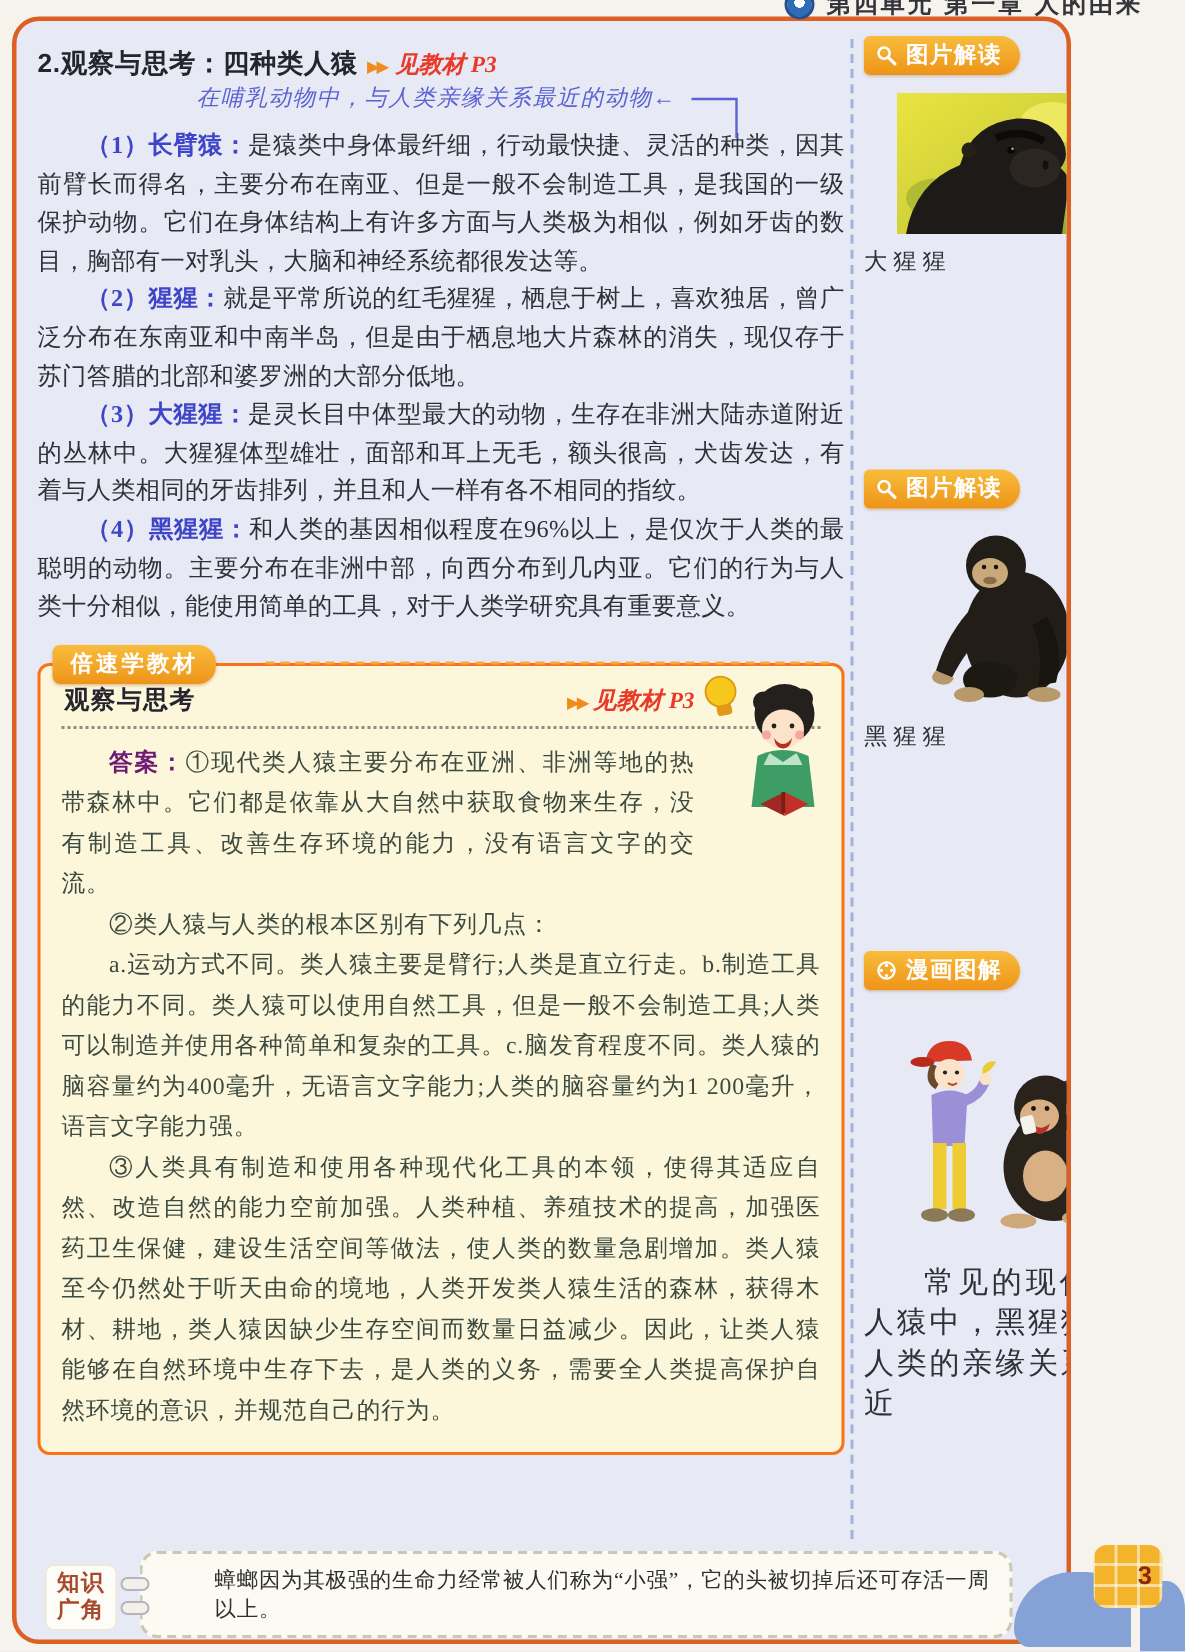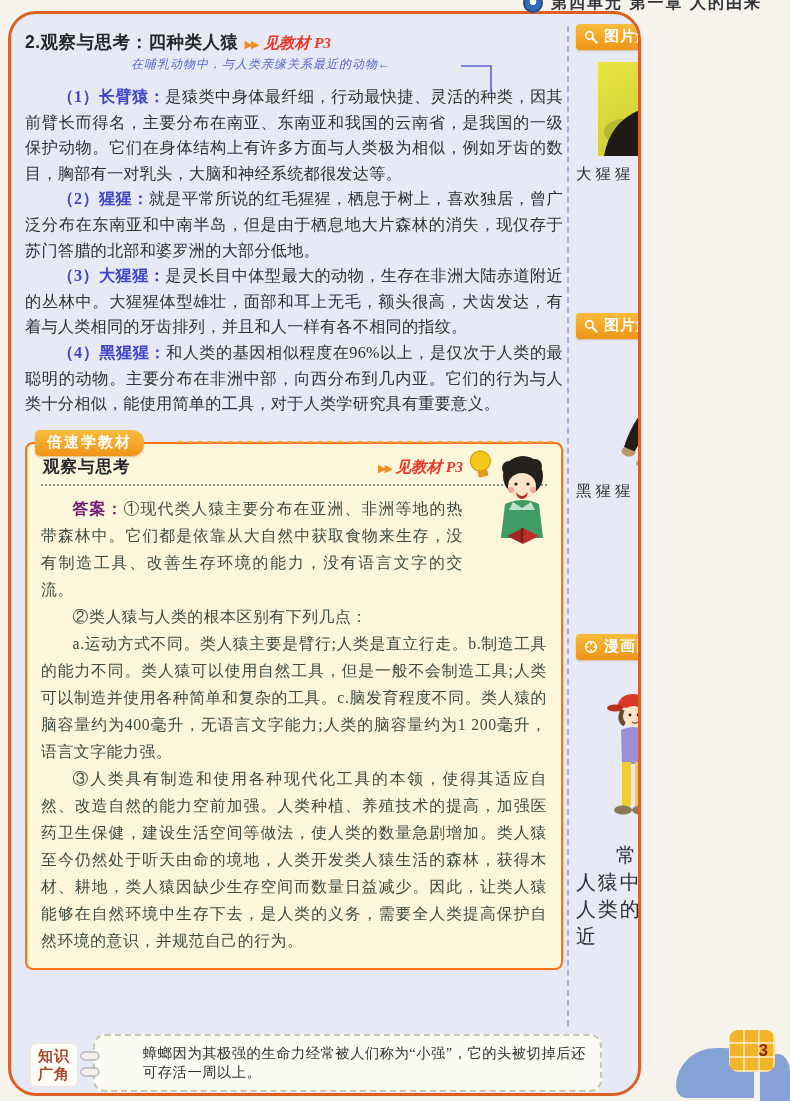--- a/index.html
+++ b/index.html
@@ -16,8 +16,8 @@
   .hdr-title { font-weight:bold; font-size:16px; color:#34343c; letter-spacing:2px; }
 
   
-  .page-frame { position:absolute; left:8px; top:11px; width:633px; height:1085px;
-    border:3px solid #dc5f24; border-radius:28px; background:#e7e9f4; overflow:hidden; }
+  .page-frame { position:absolute; left:8px; top:11px; width:706px; height:1085px;
+    border:3px solid #dc5f24; border-radius:18px; background:#e7e9f4; overflow:hidden; }
 
   
   .main-col { position:absolute; left:14px; top:12px; width:538px; }

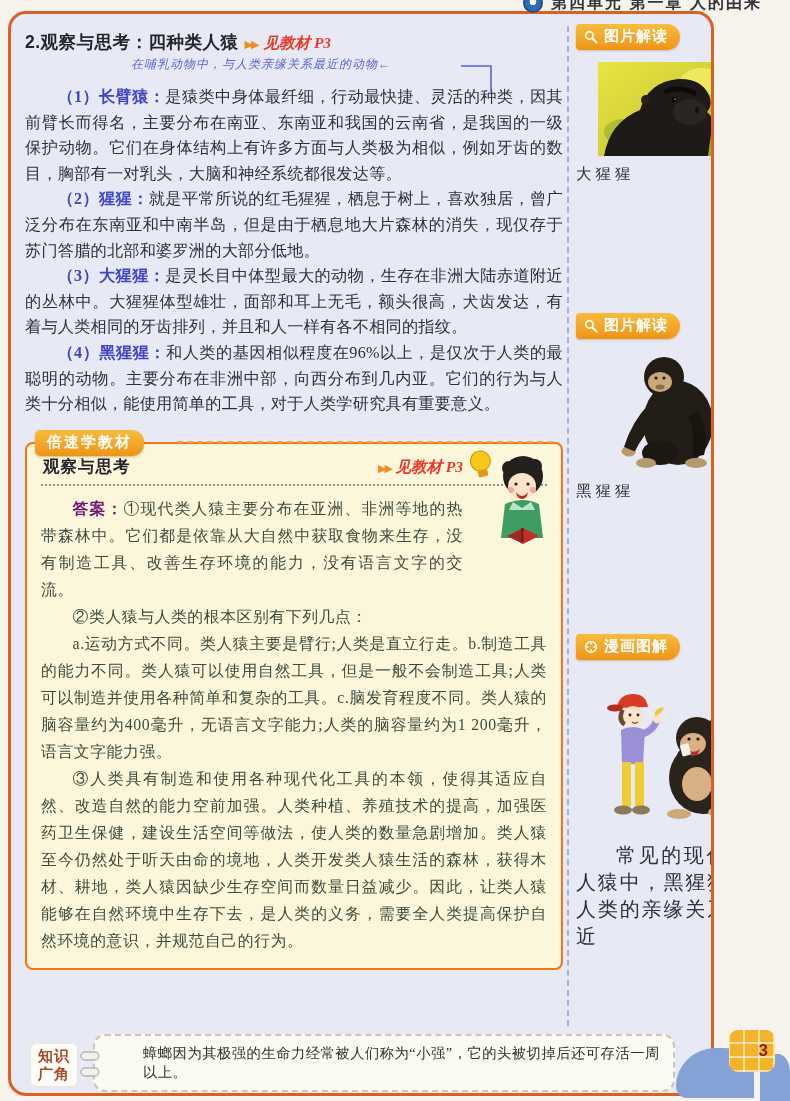--- a/index.html
+++ b/index.html
@@ -30,7 +30,7 @@
   .annotation-row { position:relative; height:27px; margin-bottom:2px; }
   .annotation { position:absolute; left:106px; top:0;
     font-family:"Liberation Serif","DejaVu Serif",serif; font-style:italic;
-    color:#5b62d4; font-size:12px; letter-spacing:1px; white-space:nowrap; }
+    color:#5b62d4; font-size:15px; letter-spacing:1px; white-space:nowrap; }
   .annotation-arrow { position:absolute; left:430px; top:4px; z-index:2; }
 
   .body-text p { font-family:"Liberation Serif","DejaVu Serif",serif;

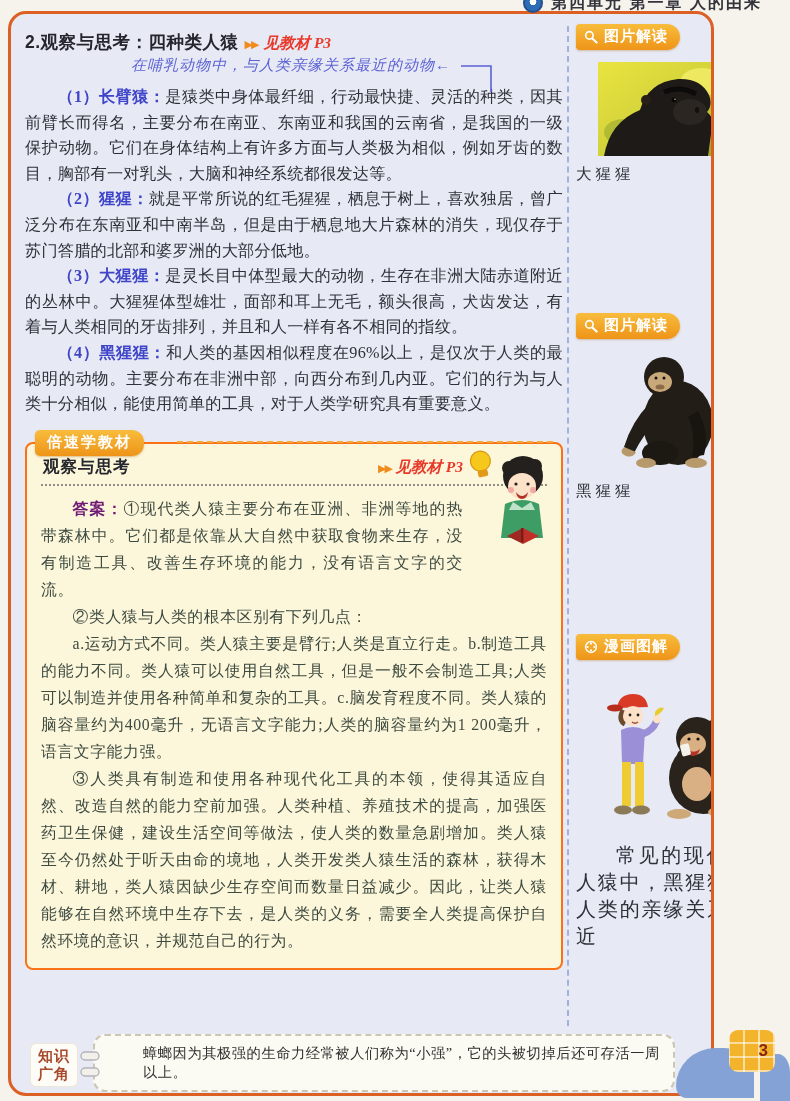--- a/index.html
+++ b/index.html
@@ -132,7 +132,7 @@
     </div>
 
     <div class="body-text">
-      <p><span class="item-label">（1）长臂猿：</span><span>是猿类中身体最纤细，行动最快捷、灵活的种类，因其前臂长而得名，主要分布在南亚、东南亚和我国的云南省，是我国的一级保护动物。它们在身体结构上有许多方面与人类极为相似，例如牙齿的数目，胸部有一对乳头，大脑和神经系统都很发达等。</span></p>
+      <p><span class="item-label">（1）长臂猿：</span><span>是猿类中身体最纤细，行动最快捷、灵活的种类，因其前臂长而得名，主要分布在南亚、但是一般不会制造工具，是我国的一级保护动物。它们在身体结构上有许多方面与人类极为相似，例如牙齿的数目，胸部有一对乳头，大脑和神经系统都很发达等。</span></p>
       <p><span class="item-label">（2）猩猩：</span><span>就是平常所说的红毛猩猩，栖息于树上，喜欢独居，曾广泛分布在东南亚和中南半岛，但是由于栖息地大片森林的消失，现仅存于苏门答腊的北部和婆罗洲的大部分低地。</span></p>
       <p><span class="item-label">（3）大猩猩：</span><span>是灵长目中体型最大的动物，生存在非洲大陆赤道附近的丛林中。大猩猩体型雄壮，面部和耳上无毛，额头很高，犬齿发达，有着与人类相同的牙齿排列，并且和人一样有各不相同的指纹。</span></p>
       <p><span class="item-label">（4）黑猩猩：</span><span>和人类的基因相似程度在96%以上，是仅次于人类的最聪明的动物。主要分布在非洲中部，向西分布到几内亚。它们的行为与人类十分相似，能使用简单的工具，对于人类学研究具有重要意义。</span></p>

